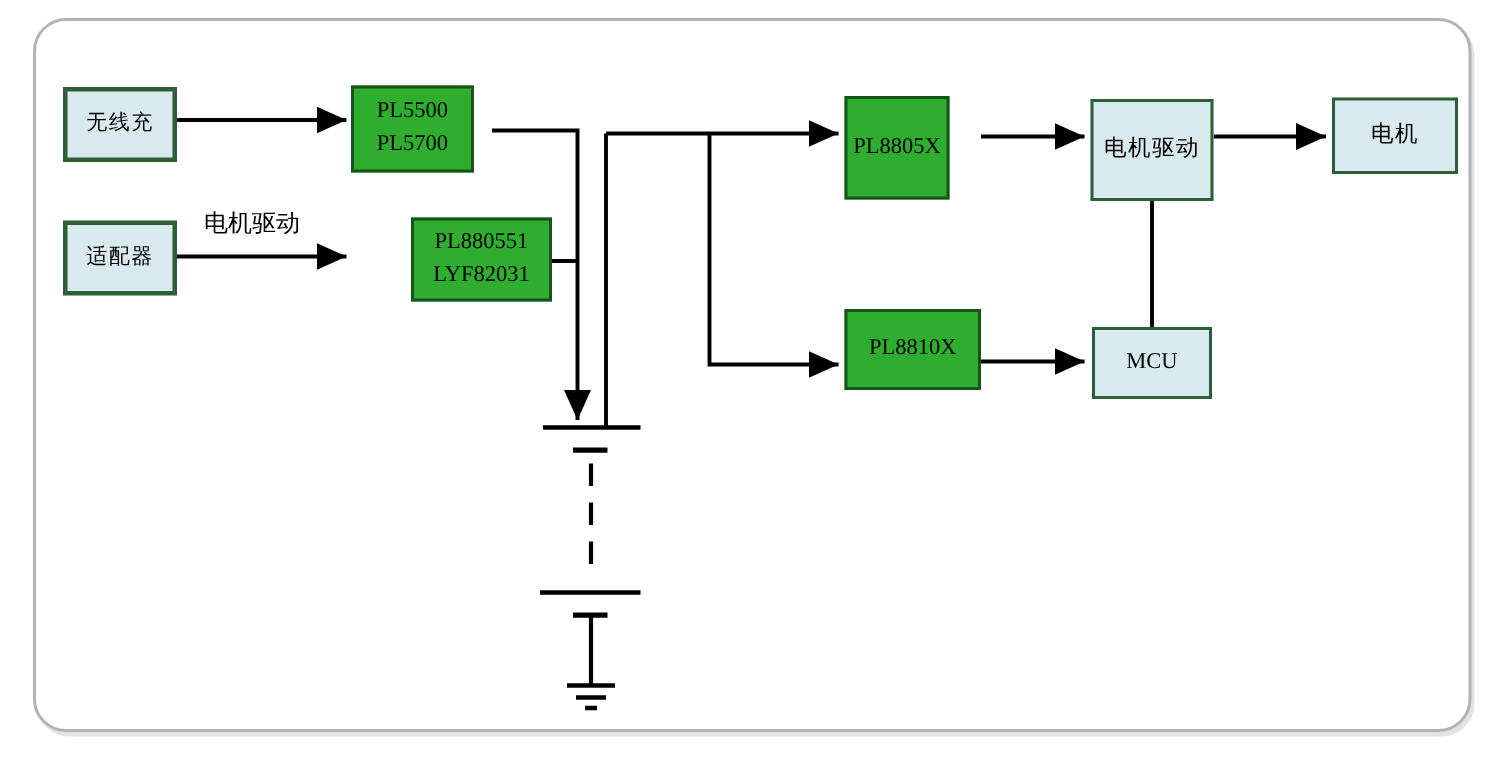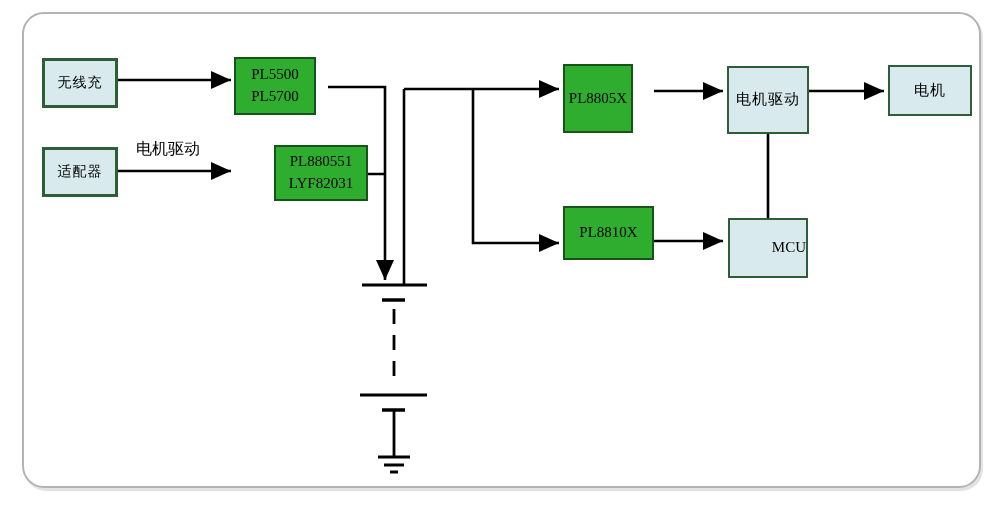--- a/index.html
+++ b/index.html
@@ -66,7 +66,7 @@
   .n-pl8810x    { left: 563px; top: 206px; width: 91px; height: 54px; }
   .n-motordrv   { left: 727px; top: 66px;  width: 82px; height: 68px; }
   .n-motor      { left: 888px; top: 65px;  width: 84px; height: 51px; text-align: right; }
-  .n-mcu        { left: 728px; top: 218px; width: 80px; height: 60px; font-size: 13px; letter-spacing: 0; align-items: flex-end; }
+  .n-mcu        { left: 728px; top: 218px; width: 80px; height: 48px; font-size: 13px; letter-spacing: 0; }
   .l-wireless-mode { left: 122px; top: 50px; }
   .l-adapter-mode  { left: 136px; top: 139px; }
 </style>

